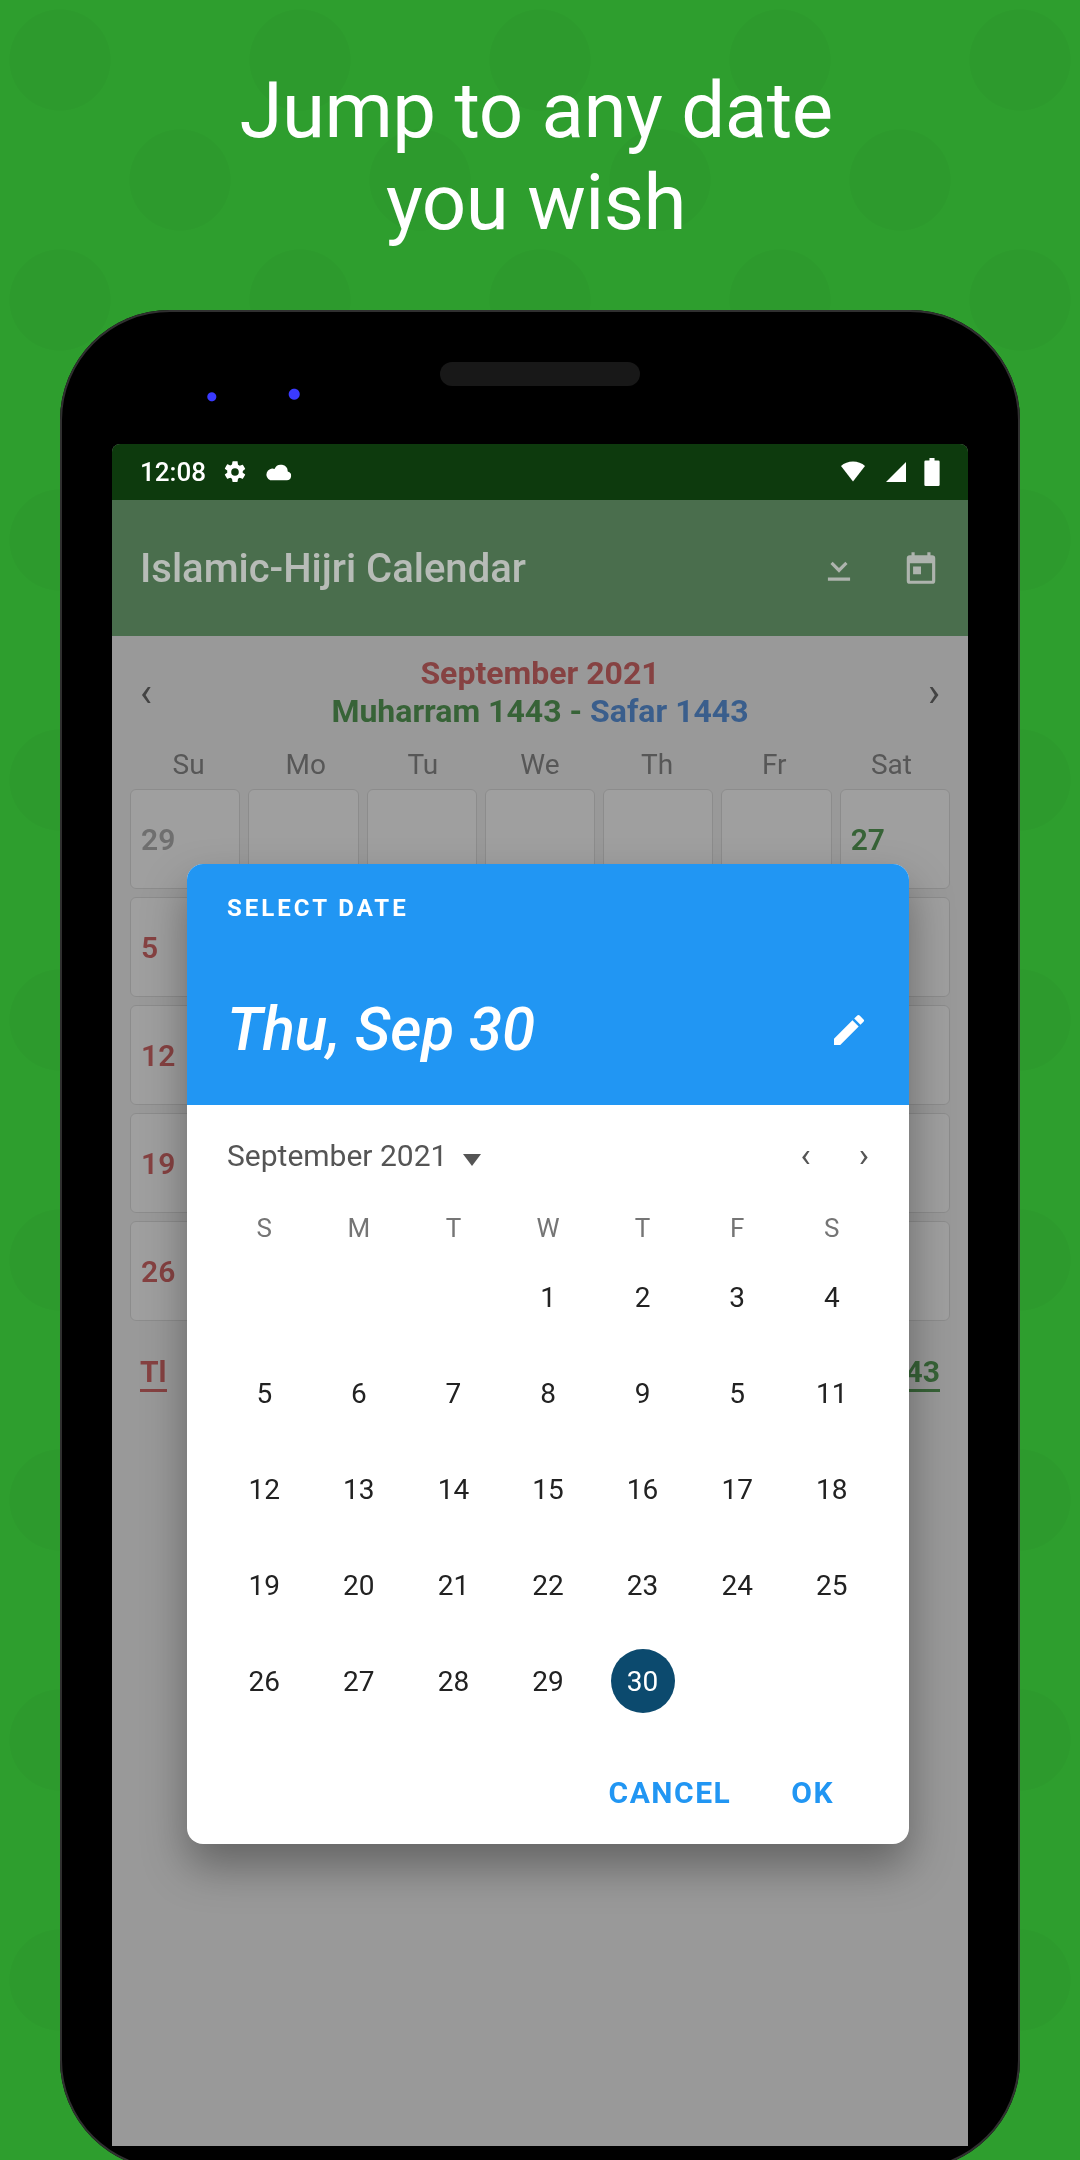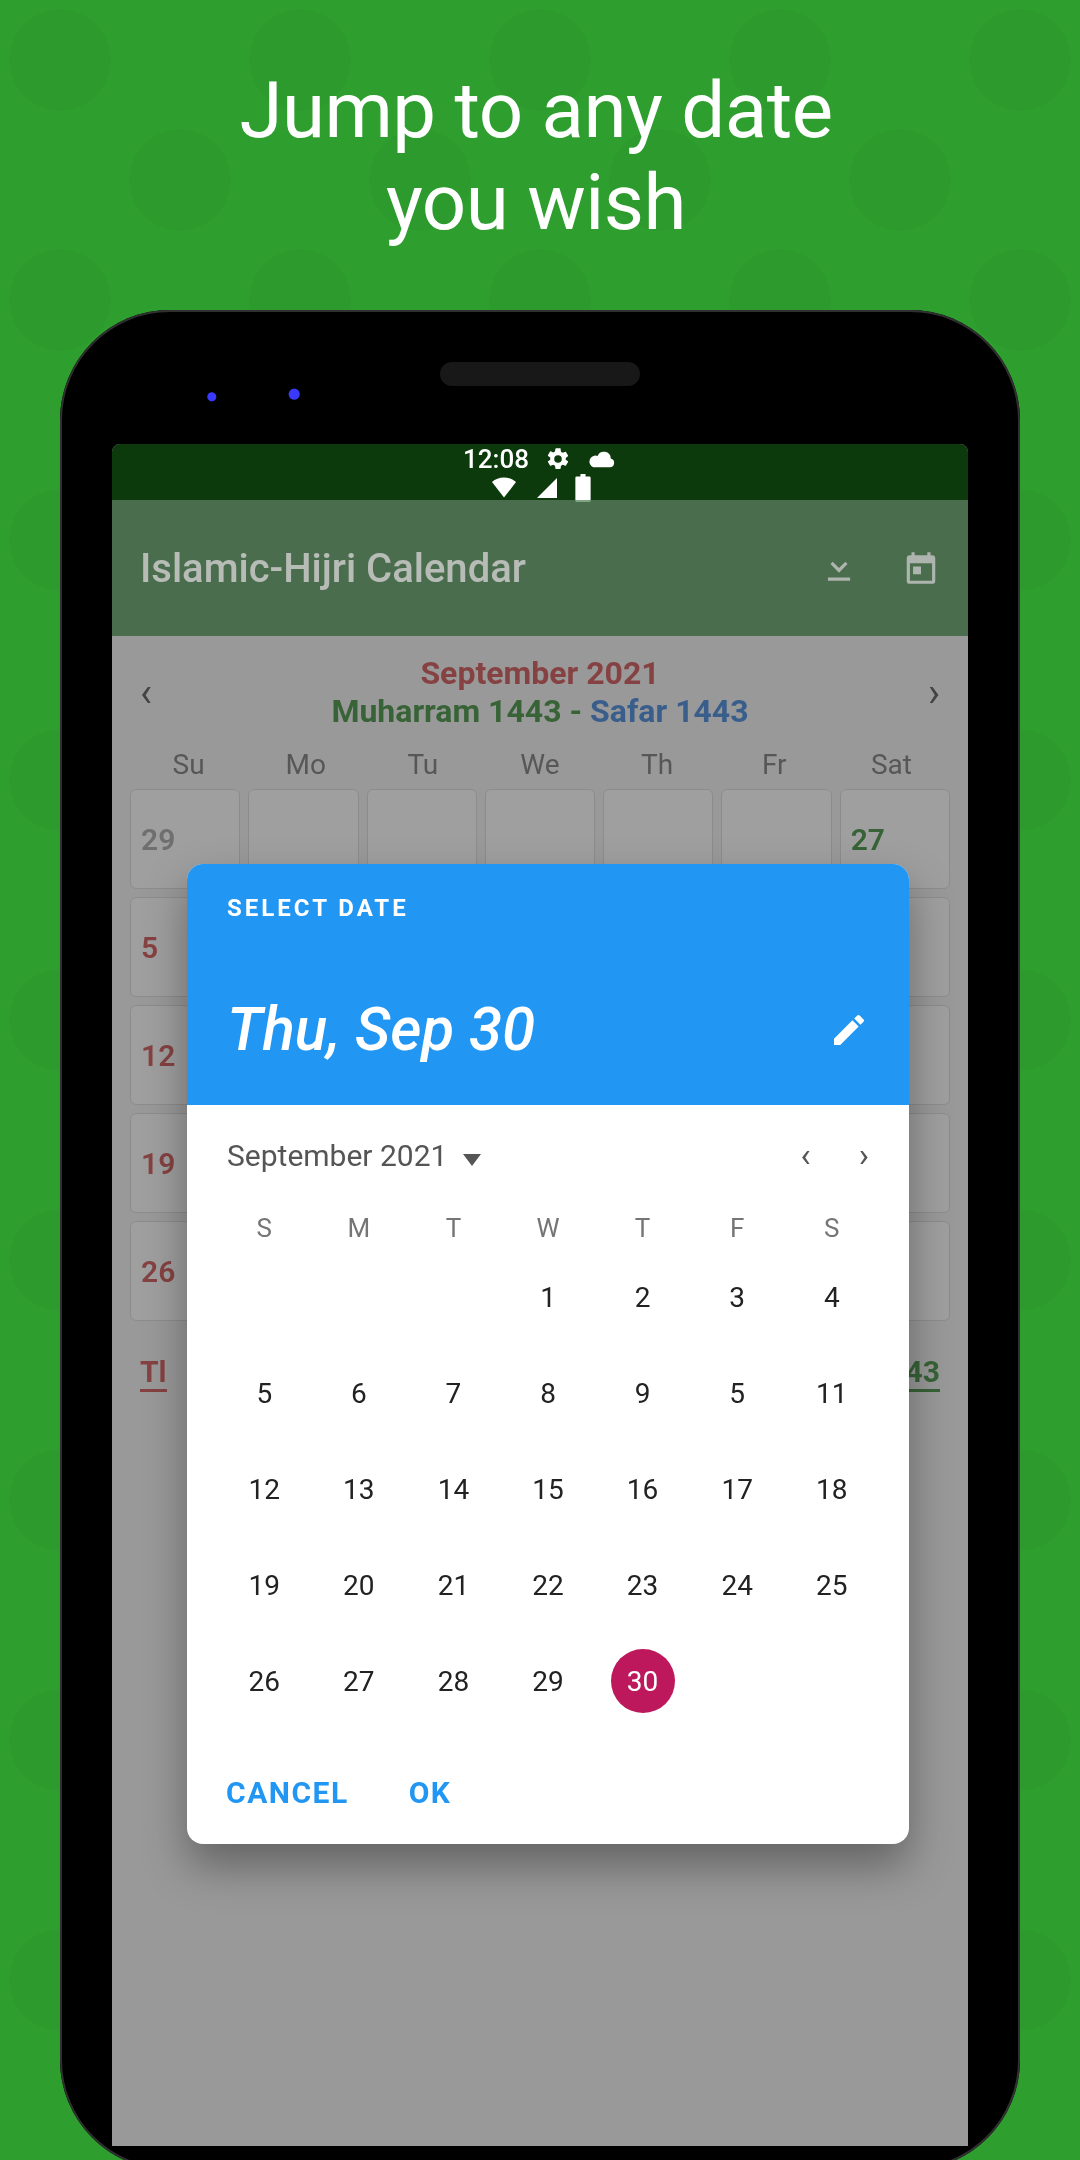--- a/index.html
+++ b/index.html
@@ -100,7 +100,6 @@
     color: #fff;
     font-size: 26px;
     font-weight: 500;
-    flex-direction: column;
   }
   .statusbar .left, .statusbar .right {
     display: flex;

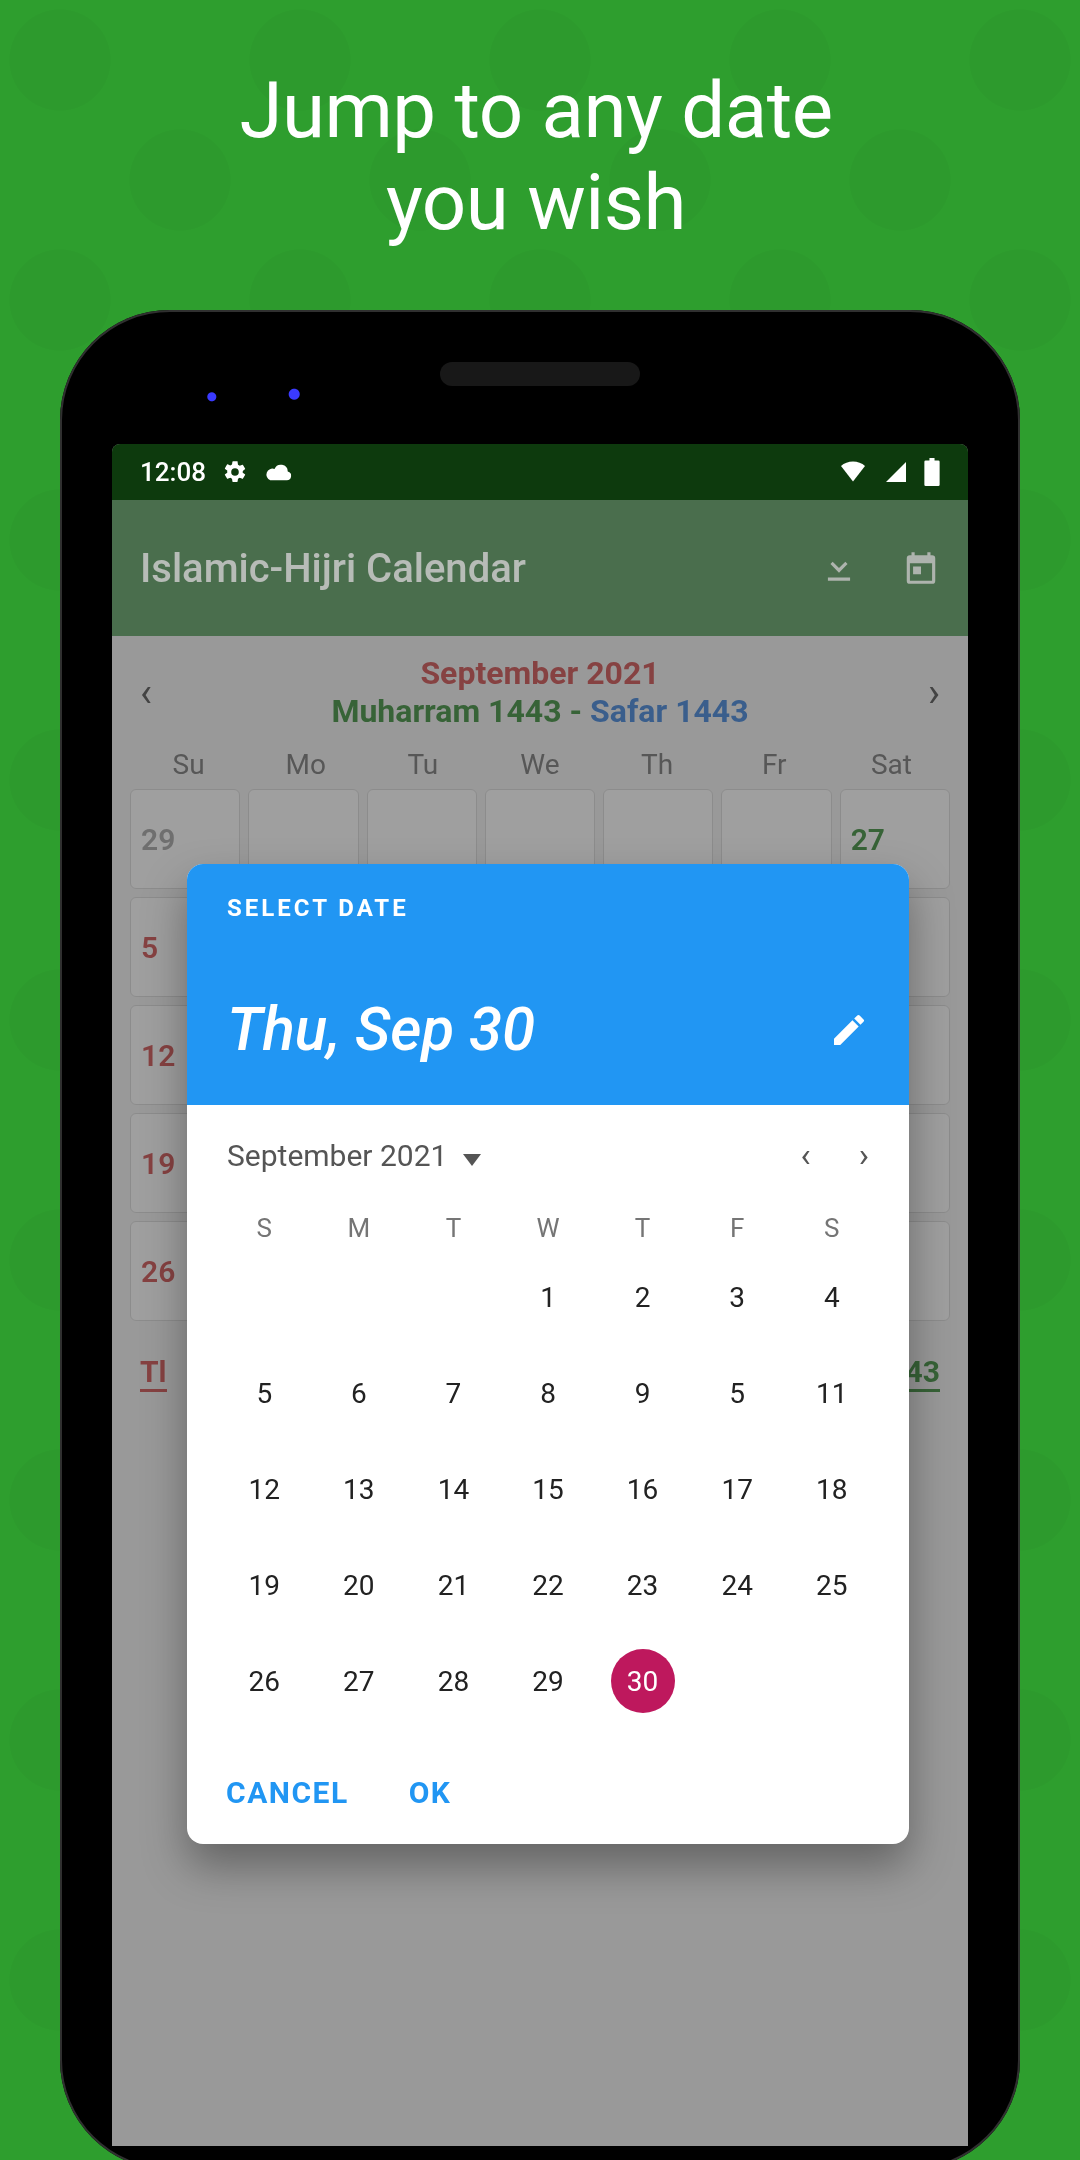--- a/index.html
+++ b/index.html
@@ -291,7 +291,7 @@
     justify-content: center;
   }
   .dlg-cell.selected .circle {
-    background: #be185d;
+    background: #0c4a6e;
     color: #fff;
   }
   .dlg-actions {

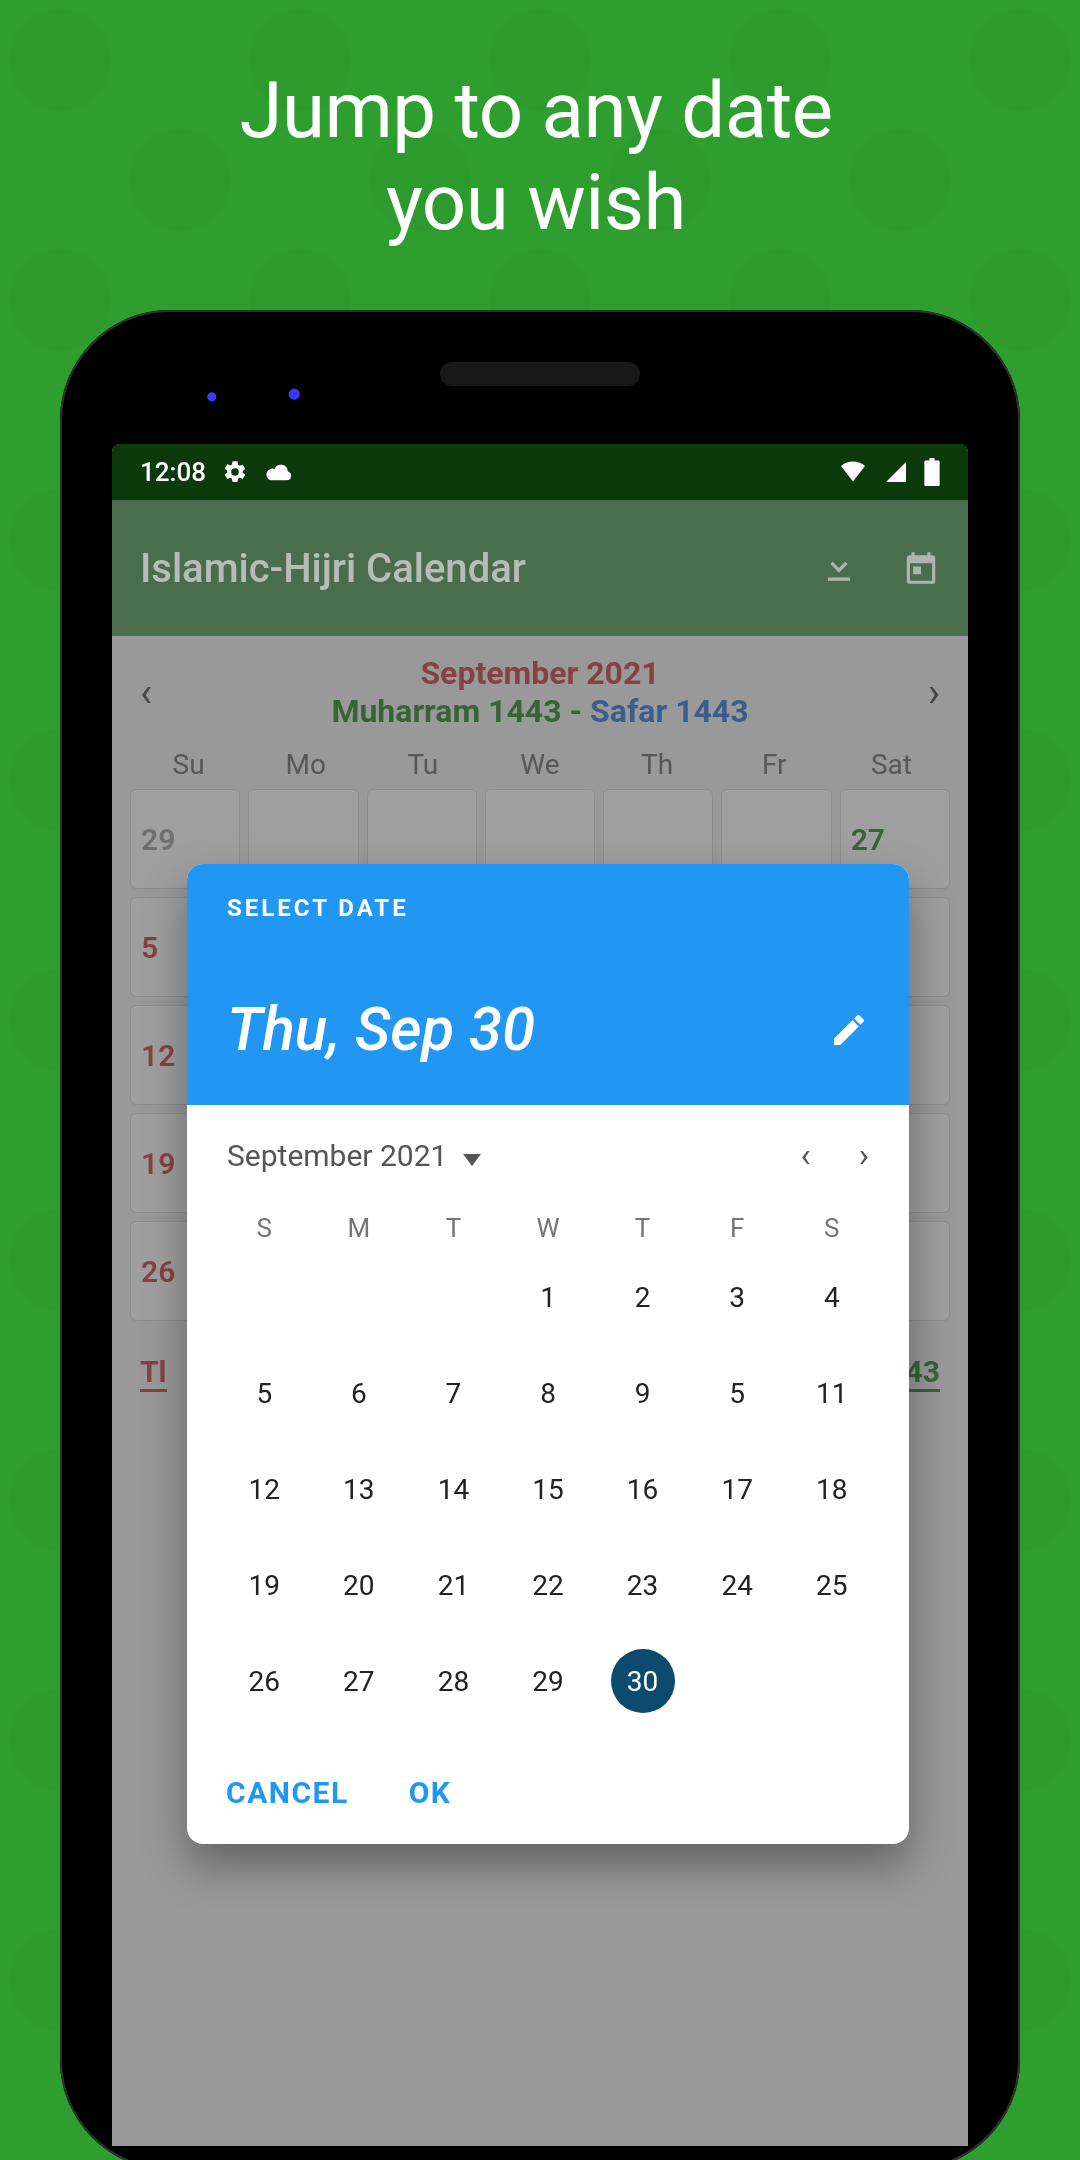--- a/index.html
+++ b/index.html
@@ -296,8 +296,9 @@
   }
   .dlg-actions {
     display: flex;
+    justify-content: flex-end;
     gap: 60px;
-    padding: 26px 39px 34px;
+    padding: 26px 75px 34px;
     color: #2196f3;
     font-size: 30px;
     font-weight: 700;

